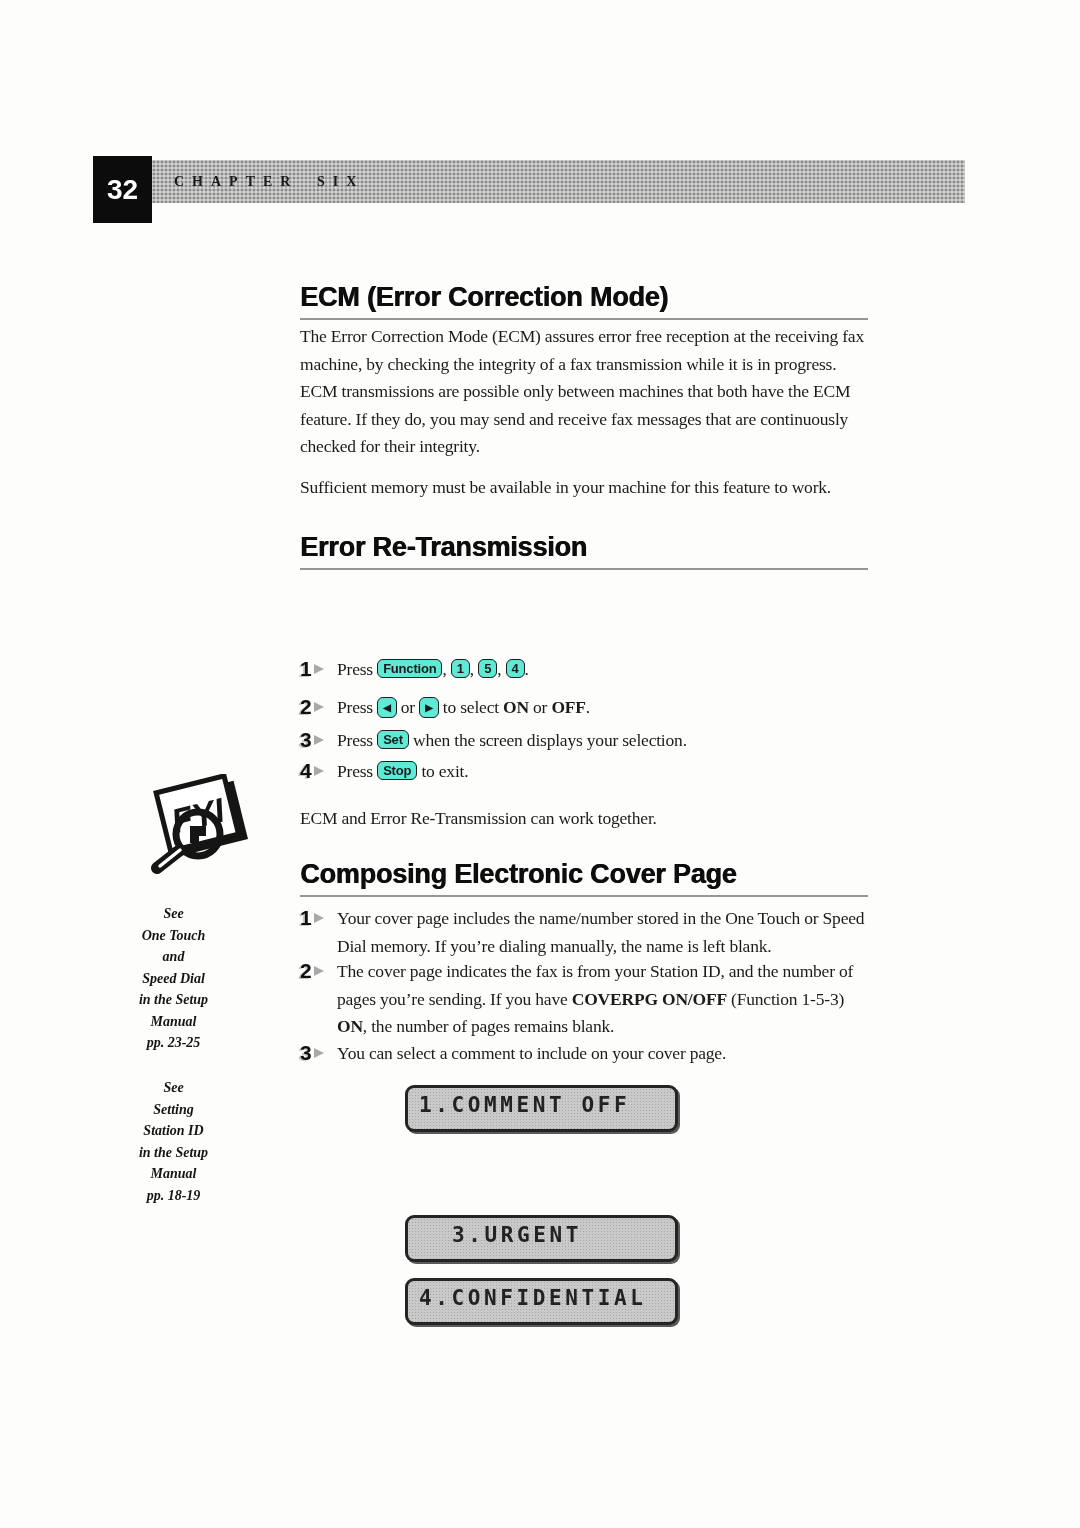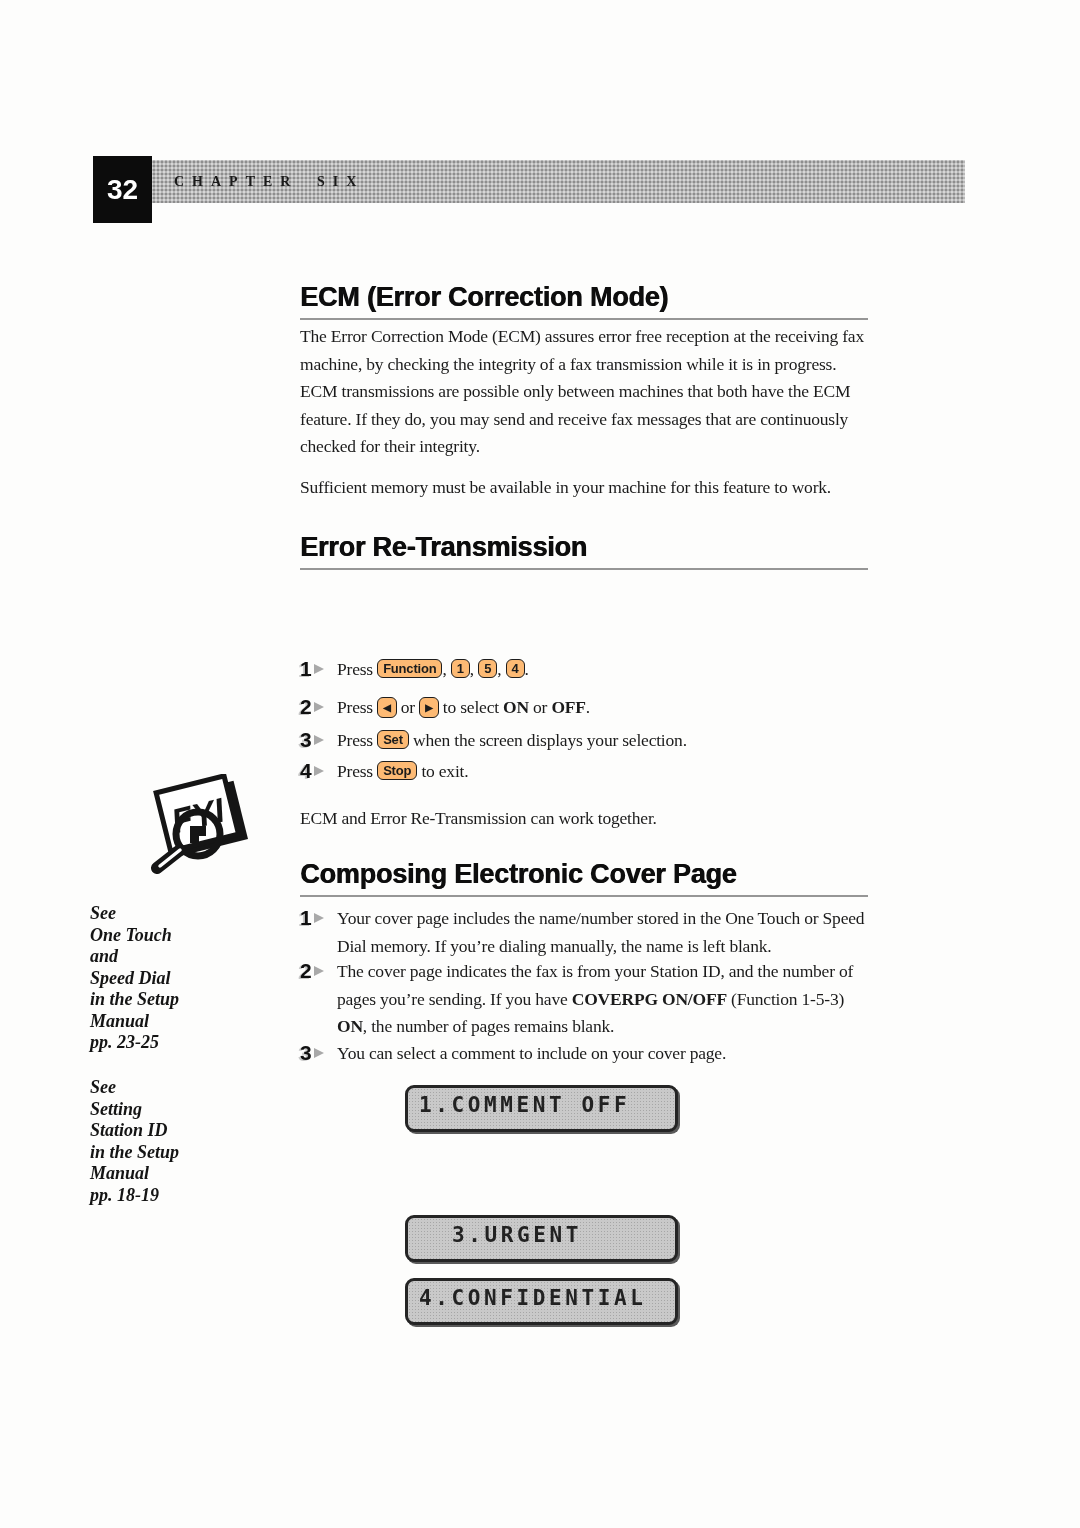--- a/index.html
+++ b/index.html
@@ -66,7 +66,7 @@
     display:inline-block; font-family:"Liberation Sans", sans-serif; font-weight:bold;
     font-size:13px; line-height:15px; padding:1px 5px;
     border:1.7px solid #1d1d1d; border-radius:6px;
-    position:relative; top:-2px; background:#fdba74; white-space:nowrap;
+    position:relative; top:-2px; background:#5eead4; white-space:nowrap;
   }
   .key.arrow { font-size:10px; padding:2px 5px 2px; }
   .b { font-weight:bold; }

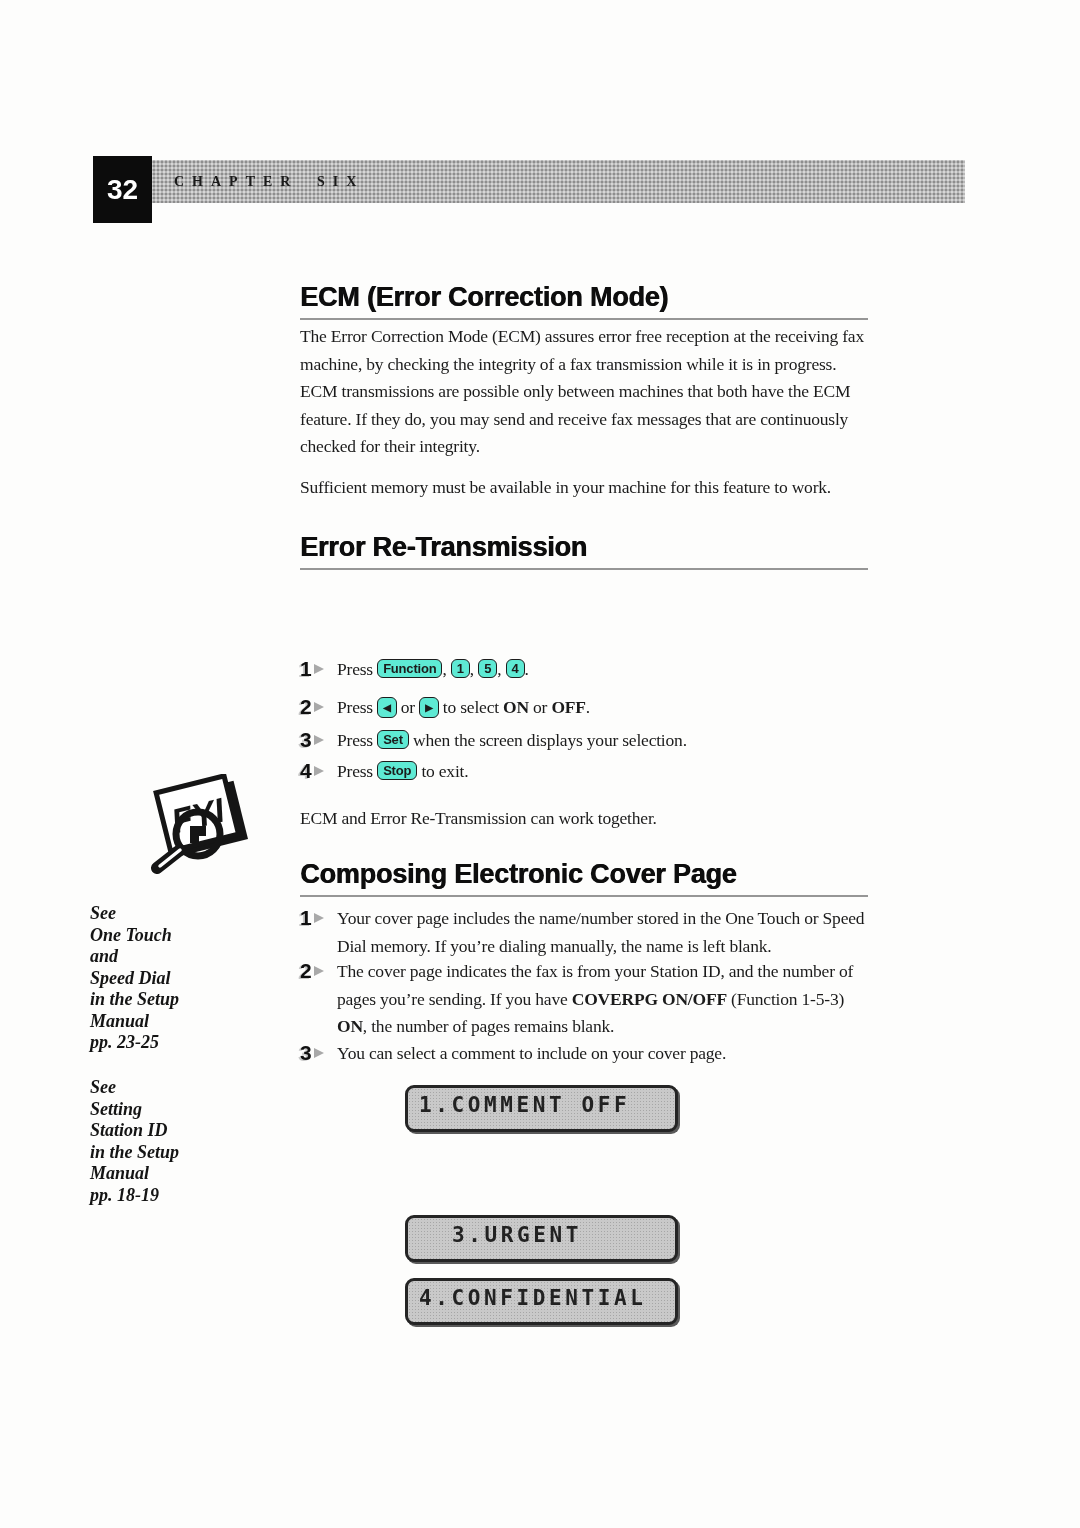--- a/index.html
+++ b/index.html
@@ -73,9 +73,9 @@
 
   
   .mnote {
-    position:absolute; left:90px; width:167px; text-align:left;
+    position:absolute; left:90px; width:167px; text-align:center;
     font-family:"Liberation Serif", serif; font-weight:bold; font-style:italic;
-    font-size:18px; line-height:21.5px; color:#141414;
+    font-size:14px; line-height:21.5px; color:#141414;
   }
   .mnote span { display:block; }
 

